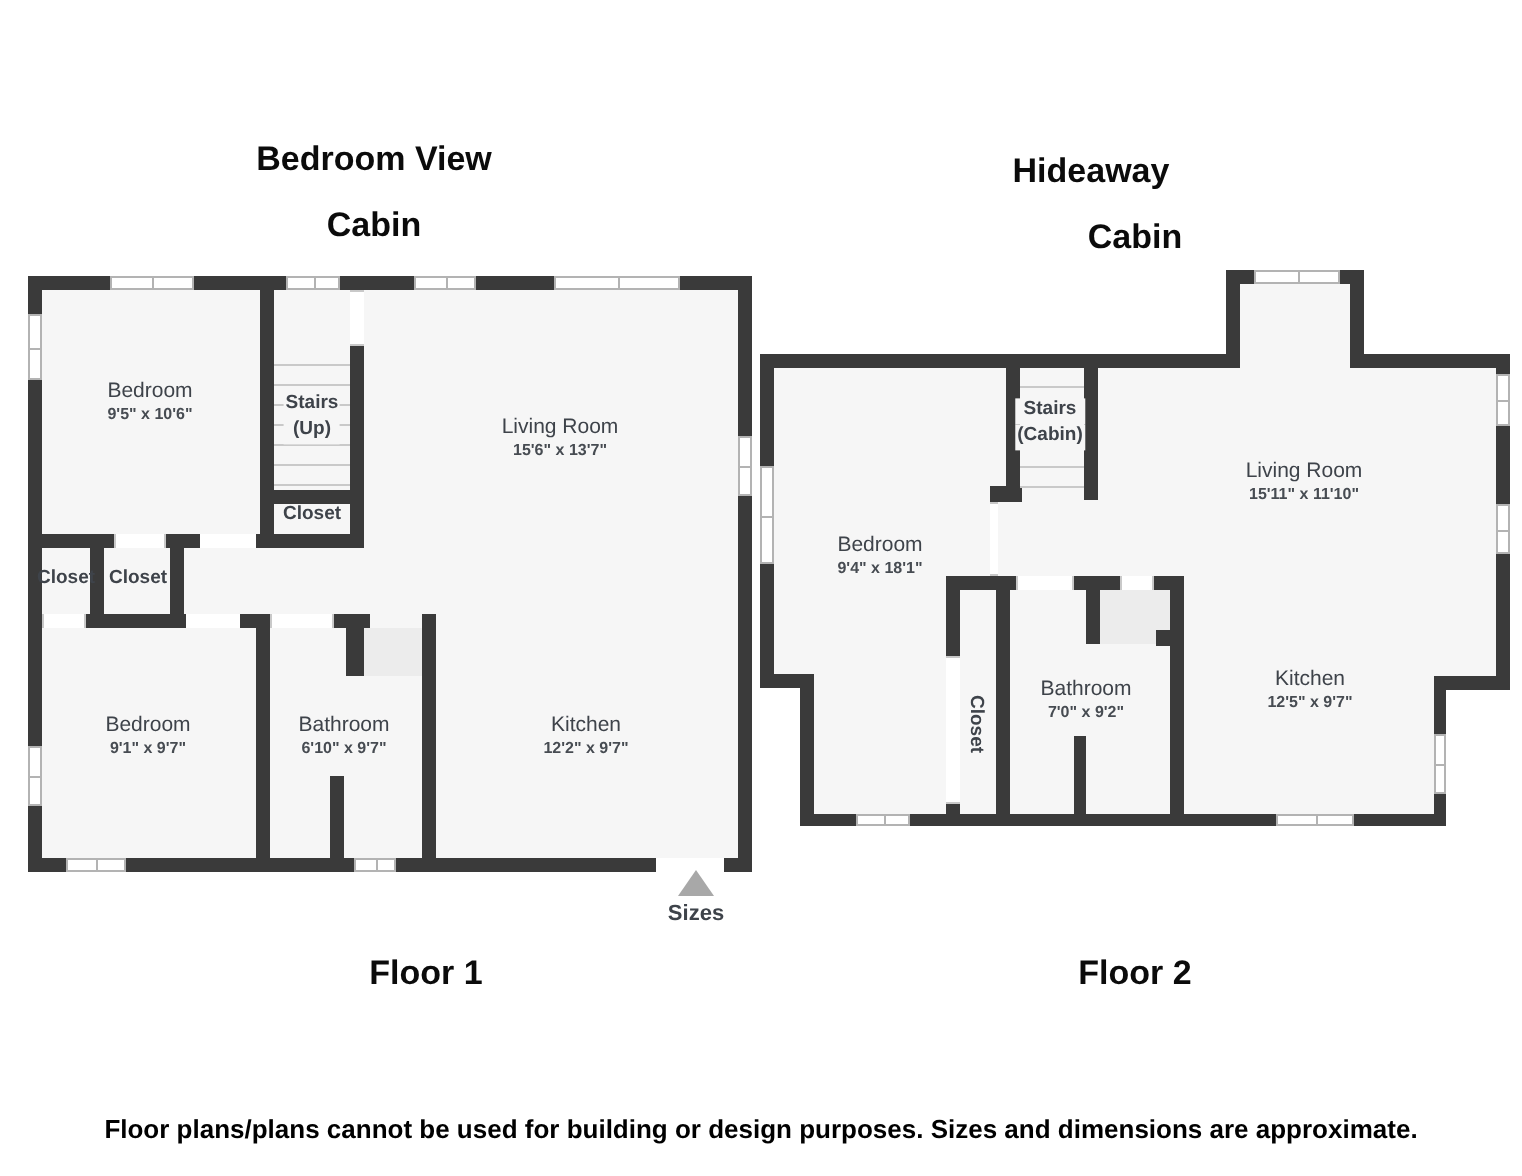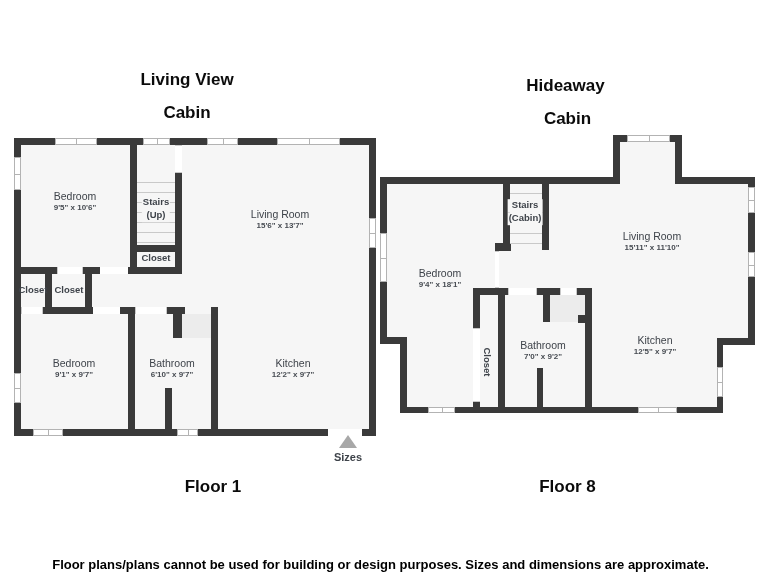--- a/index.html
+++ b/index.html
@@ -32,7 +32,7 @@
 </head>
 <body>
 
-<div class="title" style="left:12px;top:70px;width:350px">Living View</div>
+<div class="title" style="left:12px;top:70px;width:350px">Bedroom View</div>
 <div class="title" style="left:12px;top:103px;width:350px">Cabin</div>
 <div class="title" style="left:378px;top:76px;width:375px">Hideaway</div>
 <div class="title" style="left:380px;top:109px;width:375px">Cabin</div>

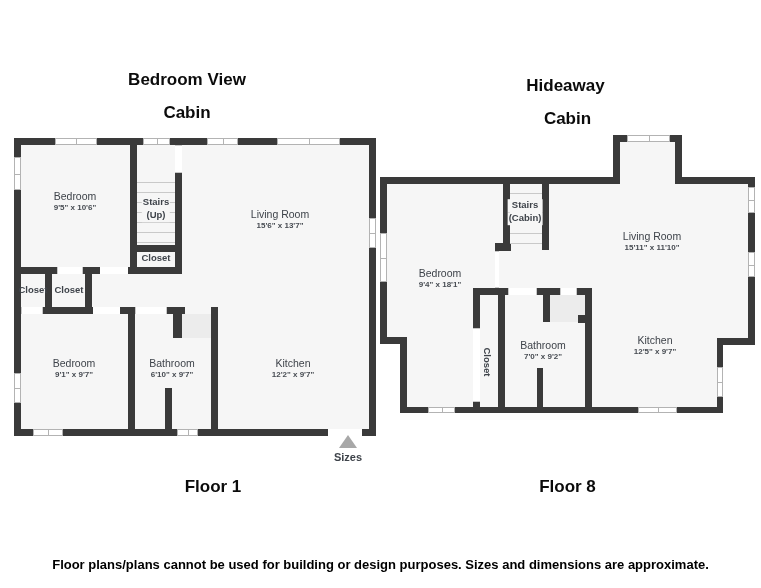--- a/index.html
+++ b/index.html
@@ -34,7 +34,7 @@
 
 <div class="title" style="left:12px;top:70px;width:350px">Bedroom View</div>
 <div class="title" style="left:12px;top:103px;width:350px">Cabin</div>
-<div class="title" style="left:378px;top:76px;width:375px">Hideaway</div>
+<div class="title" style="left:358px;top:76px;width:375px">Hideaway</div>
 <div class="title" style="left:380px;top:109px;width:375px">Cabin</div>
 
 <div class="plan" style="left:14px;top:138px;width:362px;height:298px;background:var(--fill,#f6f6f6)">

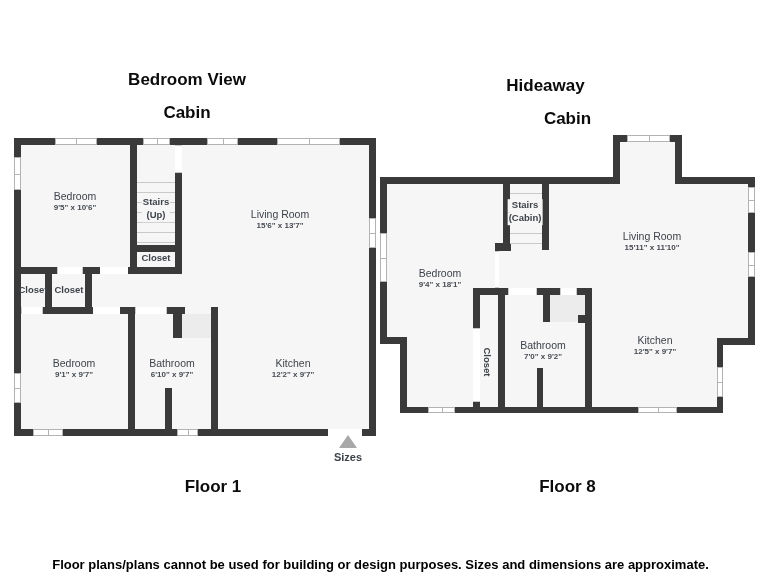--- a/index.html
+++ b/index.html
@@ -190,7 +190,7 @@
 </div>
 
 <div class="title" style="left:32px;top:477px;width:362px">Floor 1</div>
-<div class="title" style="left:380px;top:477px;width:375px">Floor 8</div>
+<div class="title" style="left:380px;top:477px;width:375px">Floor 2</div>
 <div class="disclaimer">Floor plans/plans cannot be used for building or design purposes. Sizes and dimensions are approximate.</div>
 
 </body></html>

